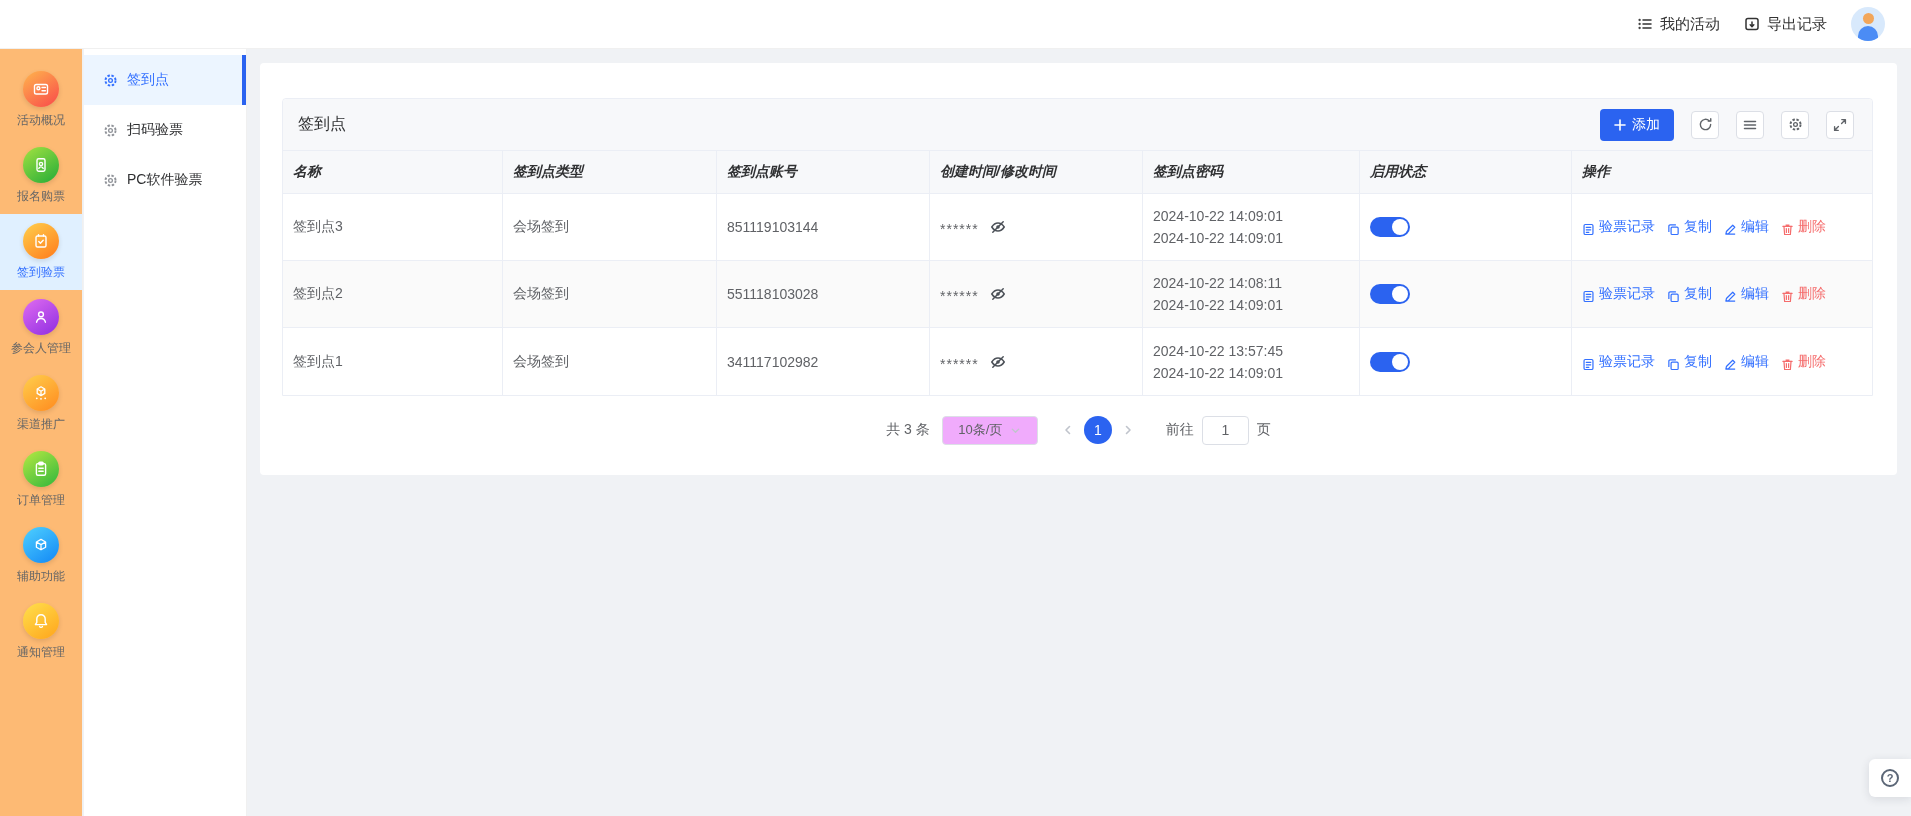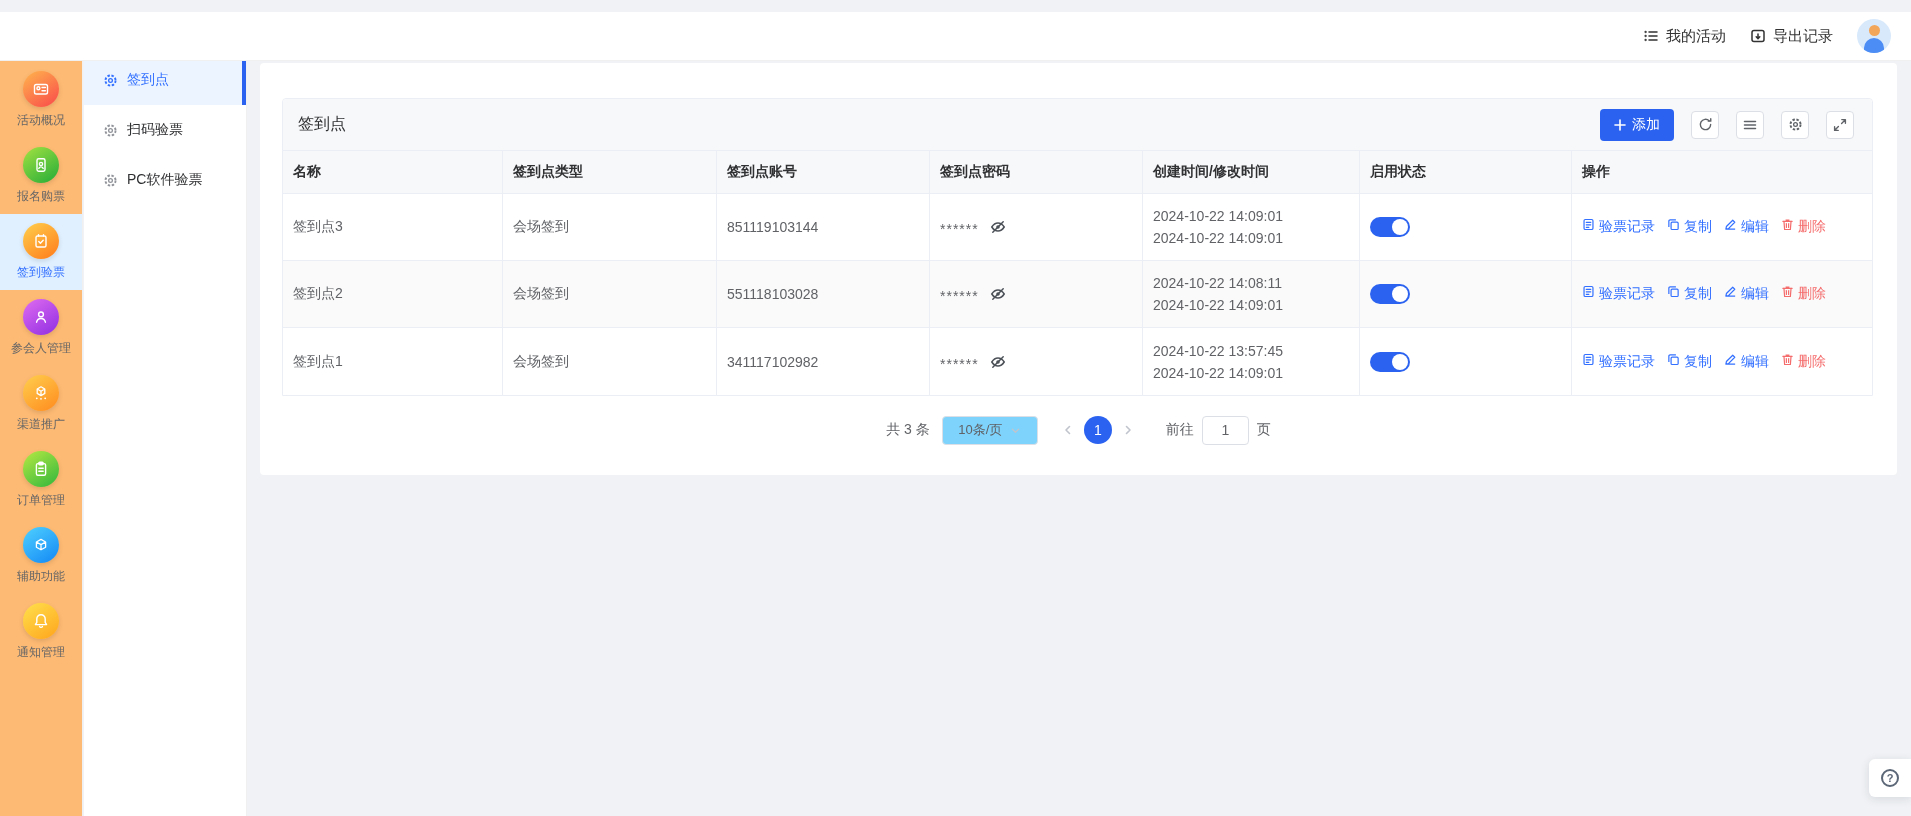--- a/index.html
+++ b/index.html
@@ -13,9 +13,9 @@
 
   
   .topbar {
-    position:absolute; left:0; top:12px; width:1911px; height:49px;
+    position:absolute; left:0; top:0; width:1911px; height:49px;
     background:#fff; border-bottom:1px solid #f0f0f0; z-index:20;
-    display:flex; align-items:center; justify-content:flex-end; gap:24px; padding-right:20px;
+    display:flex; align-items:center; justify-content:flex-end; gap:24px; padding-right:26px;
   }
   .topbar-item { display:flex; align-items:center; gap:7px; font-size:15px; color:#333; cursor:pointer; }
   .avatar {

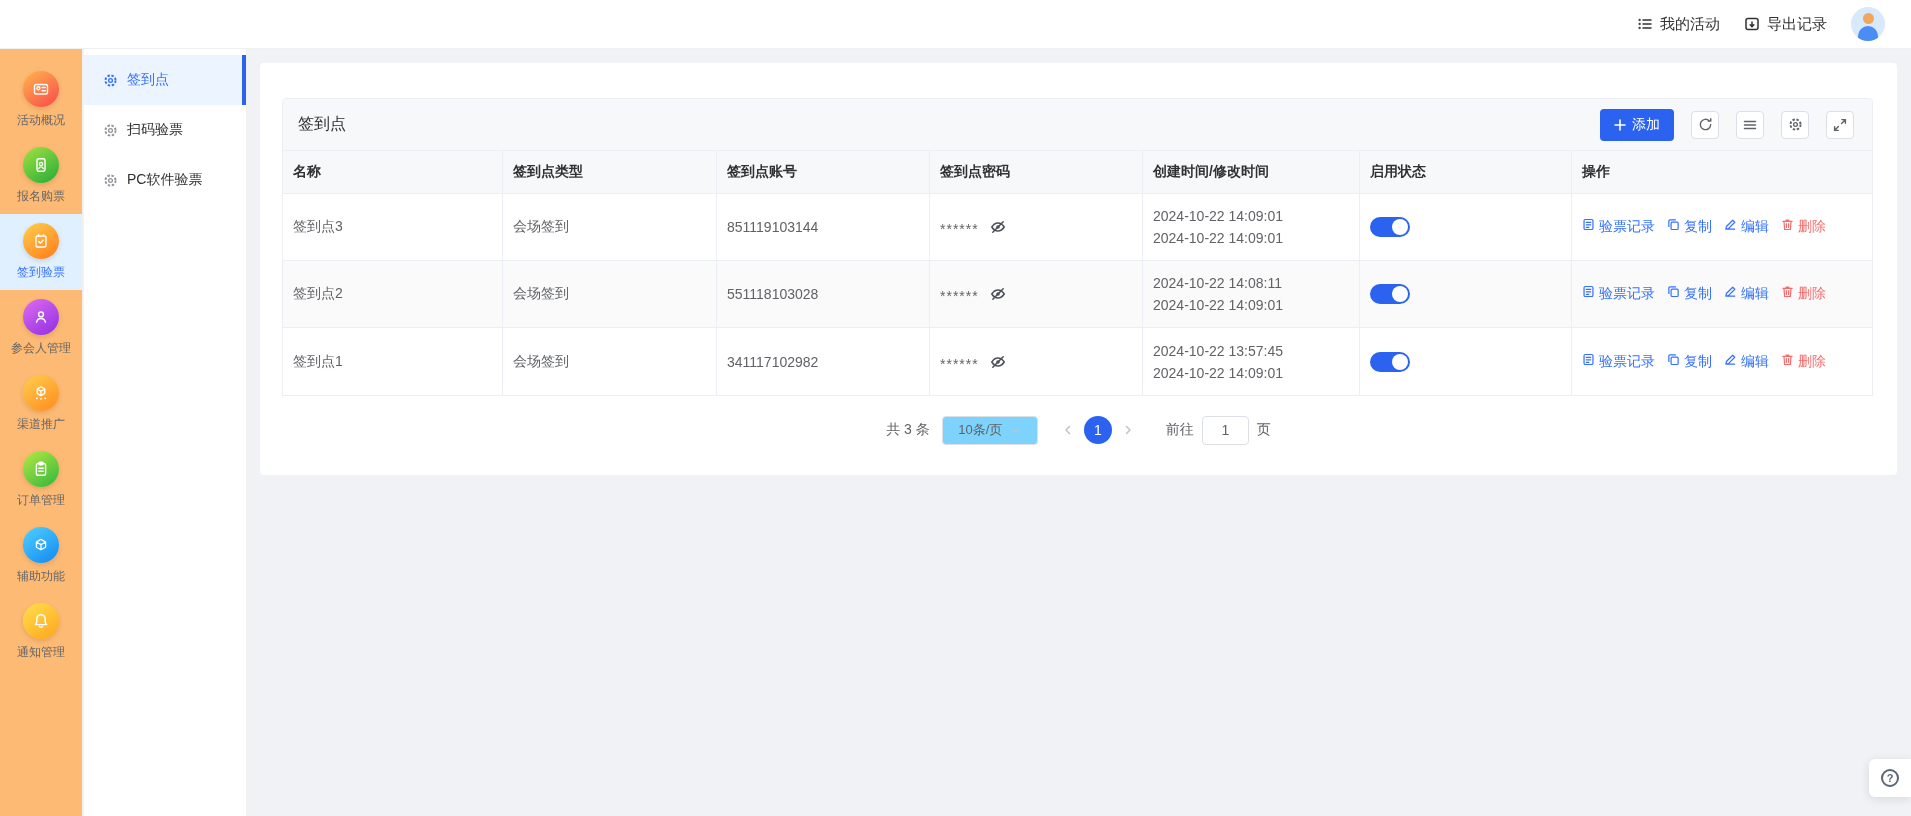--- a/index.html
+++ b/index.html
@@ -87,7 +87,7 @@
 
   
   .t-row { display:grid; grid-template-columns:220px 214px 213px 213px 217px 212px 1fr; }
-  .t-head { height:43px; background:#f7f8fa; border-bottom:1px solid #ebeef5; }
+  .t-head { height:43px; background:#f7f8fa; border-bottom:1px solid #ebeef5;font-style:italic; }
   .t-head .cell { font-weight:700; color:#303133; }
   .t-body { height:67px; background:#fff; border-bottom:1px solid #ebeef5; }
   .t-body:last-child { border-bottom:none; }

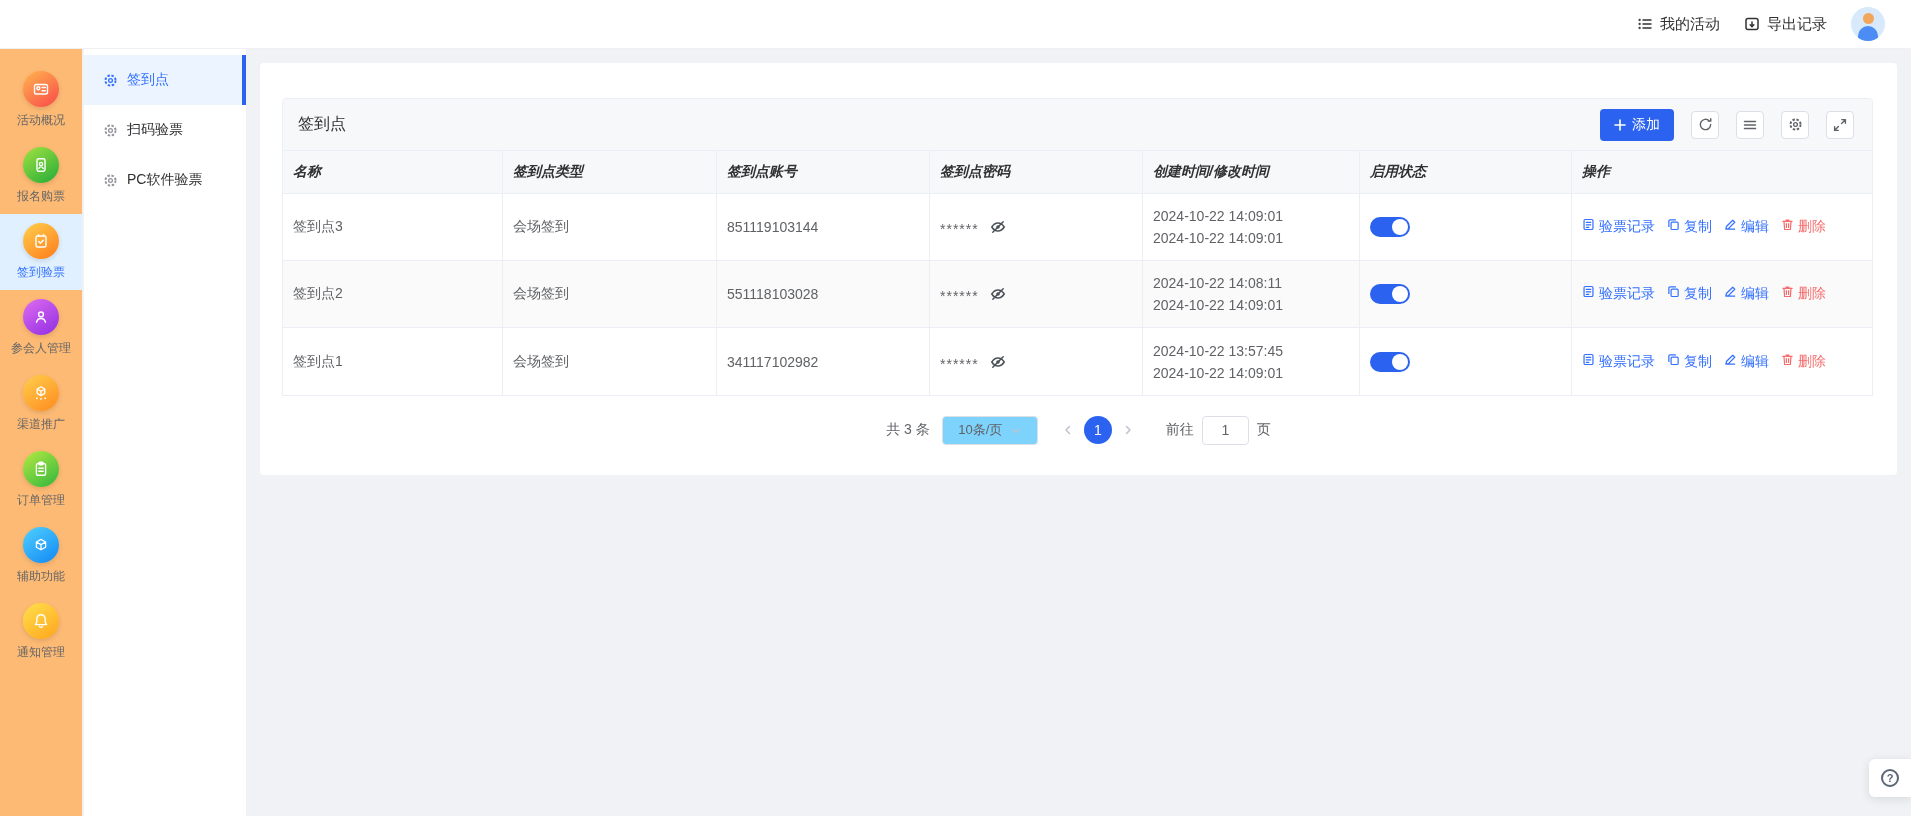--- a/index.html
+++ b/index.html
@@ -346,8 +346,8 @@
       <div class="cell">名称</div>
       <div class="cell">签到点类型</div>
       <div class="cell">签到点账号</div>
+      <div class="cell">创建时间/修改时间</div>
       <div class="cell">签到点密码</div>
-      <div class="cell">创建时间/修改时间</div>
       <div class="cell">启用状态</div>
       <div class="cell">操作</div>
     </div>

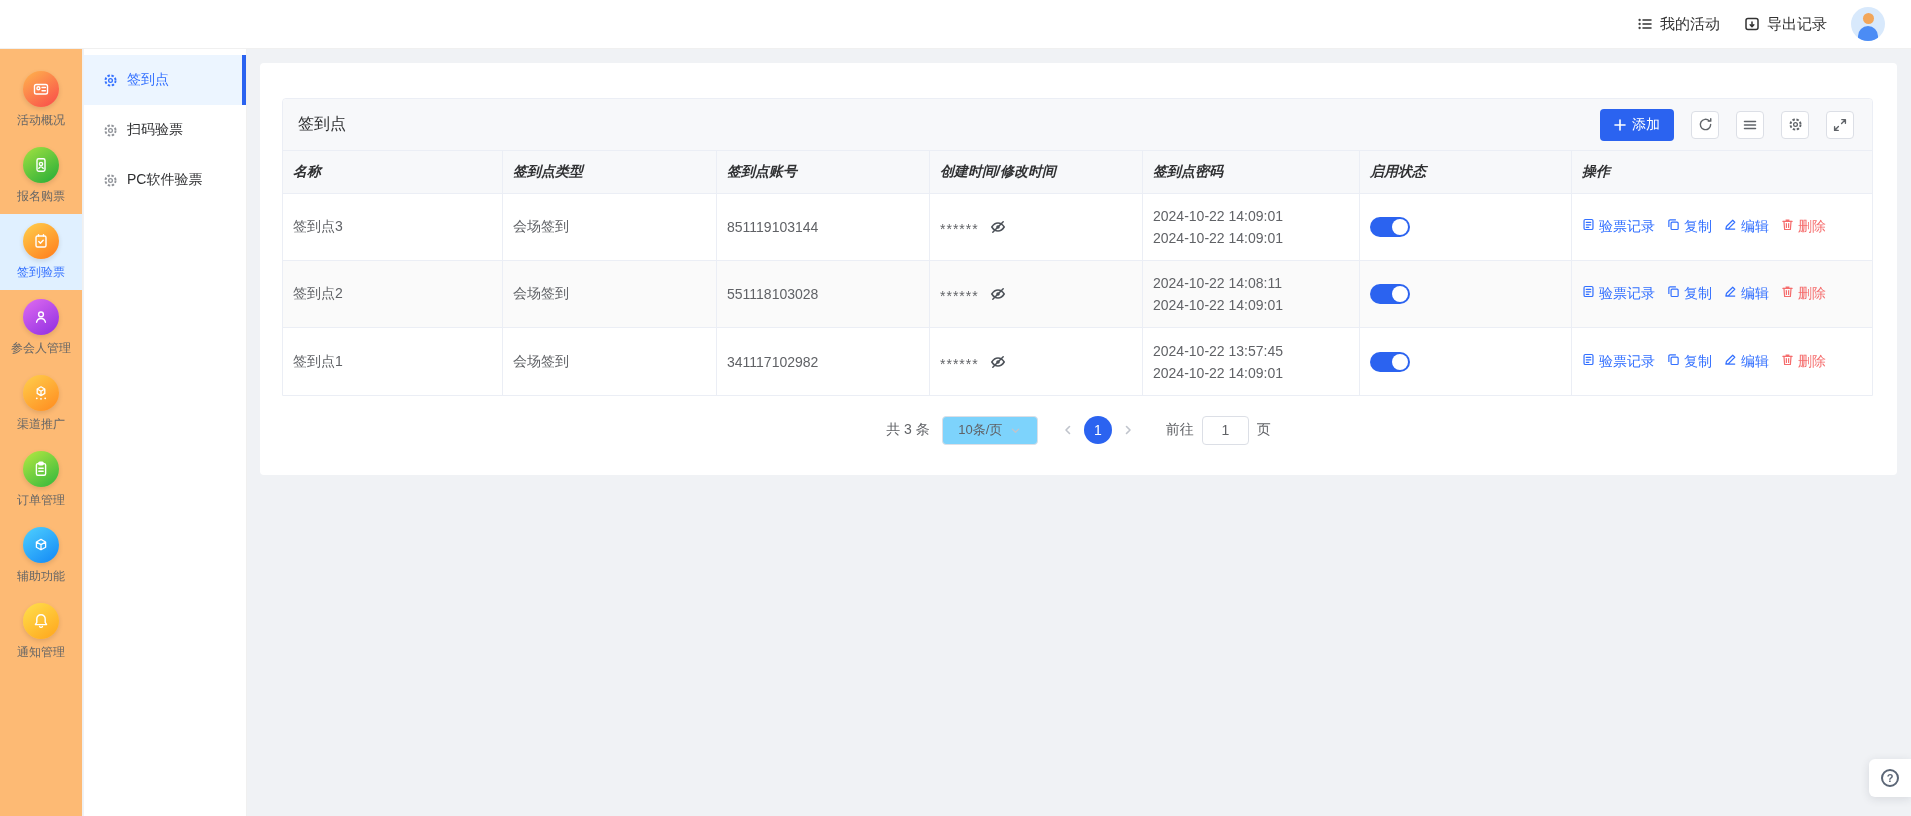--- a/index.html
+++ b/index.html
@@ -109,7 +109,7 @@
   }
 
   .ops { gap:12px; }
-  .op-link { display:flex; align-items:flex-start; gap:4px; color:#3370ff; cursor:pointer; white-space:nowrap; }
+  .op-link { display:flex; align-items:flex-end; gap:4px; color:#3370ff; cursor:pointer; white-space:nowrap; }
   .op-link.danger { color:#f56c6c; }
 
   

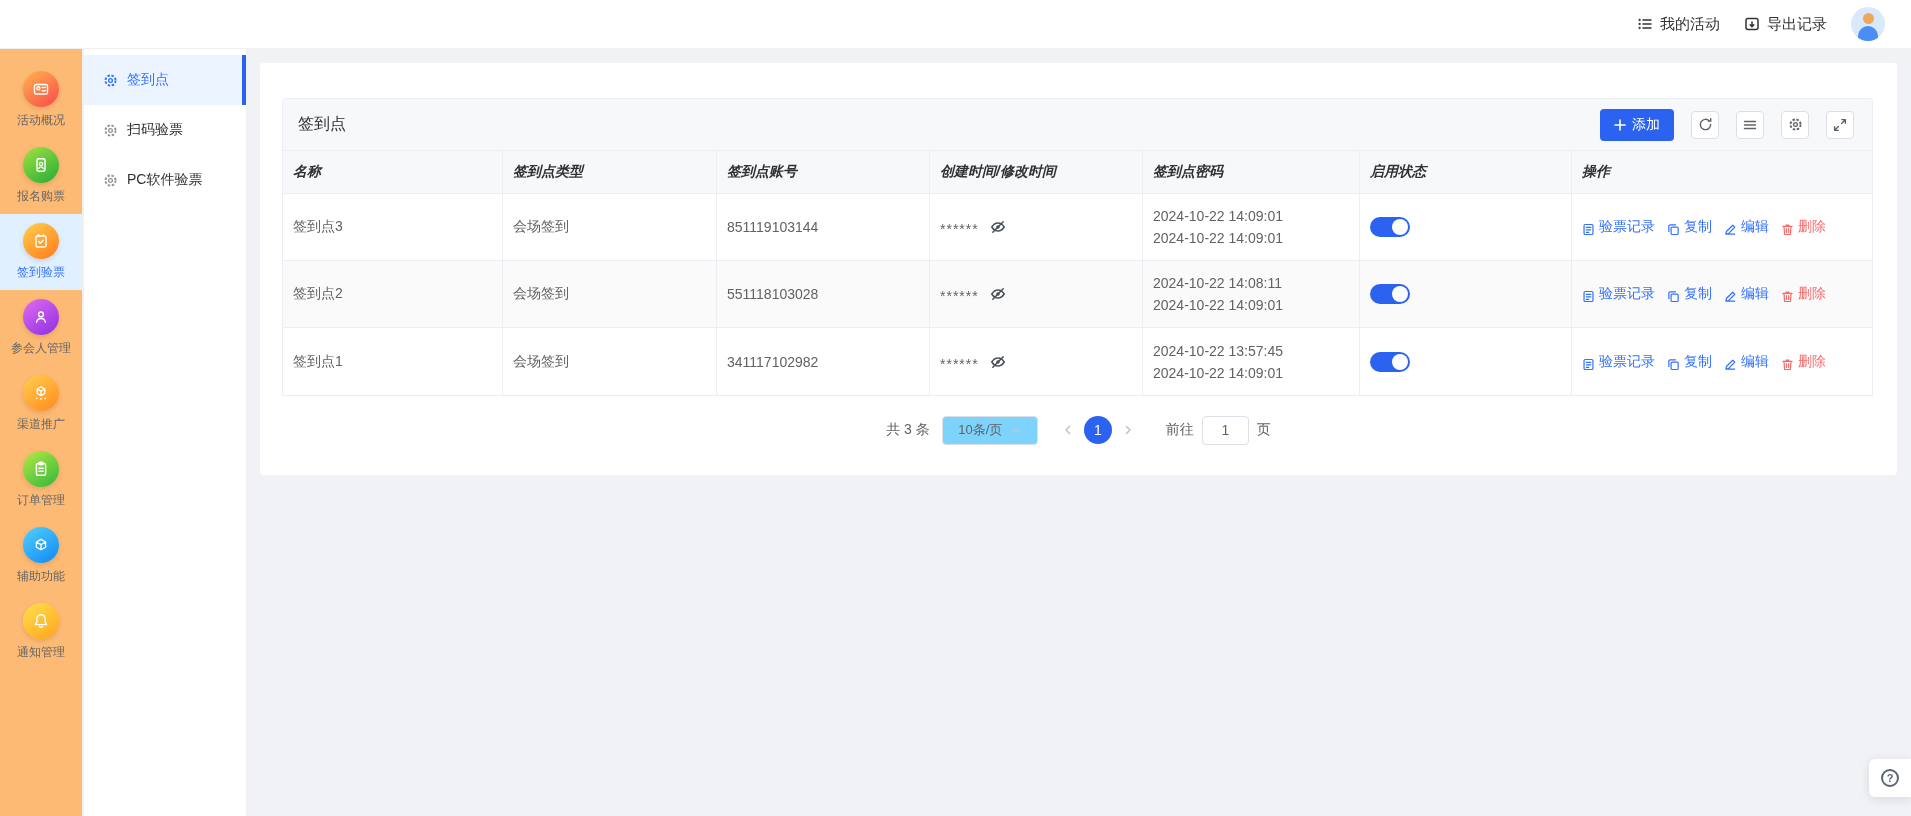--- a/index.html
+++ b/index.html
@@ -119,7 +119,7 @@
   }
   .pg-total { margin-right:12px; }
   .pg-size {
-    width:96px; height:29px; border:1px solid #dcdfe6; border-radius:4px; background:#7dd3fc;
+    width:96px; height:29px; border:1px solid #dcdfe6; border-radius:4px; background:#f0abfc;
     display:flex; align-items:center; justify-content:center; gap:8px; font-size:13px; color:#606266; cursor:pointer;
   }
   .pg-size .caret { color:#c0c4cc; }

